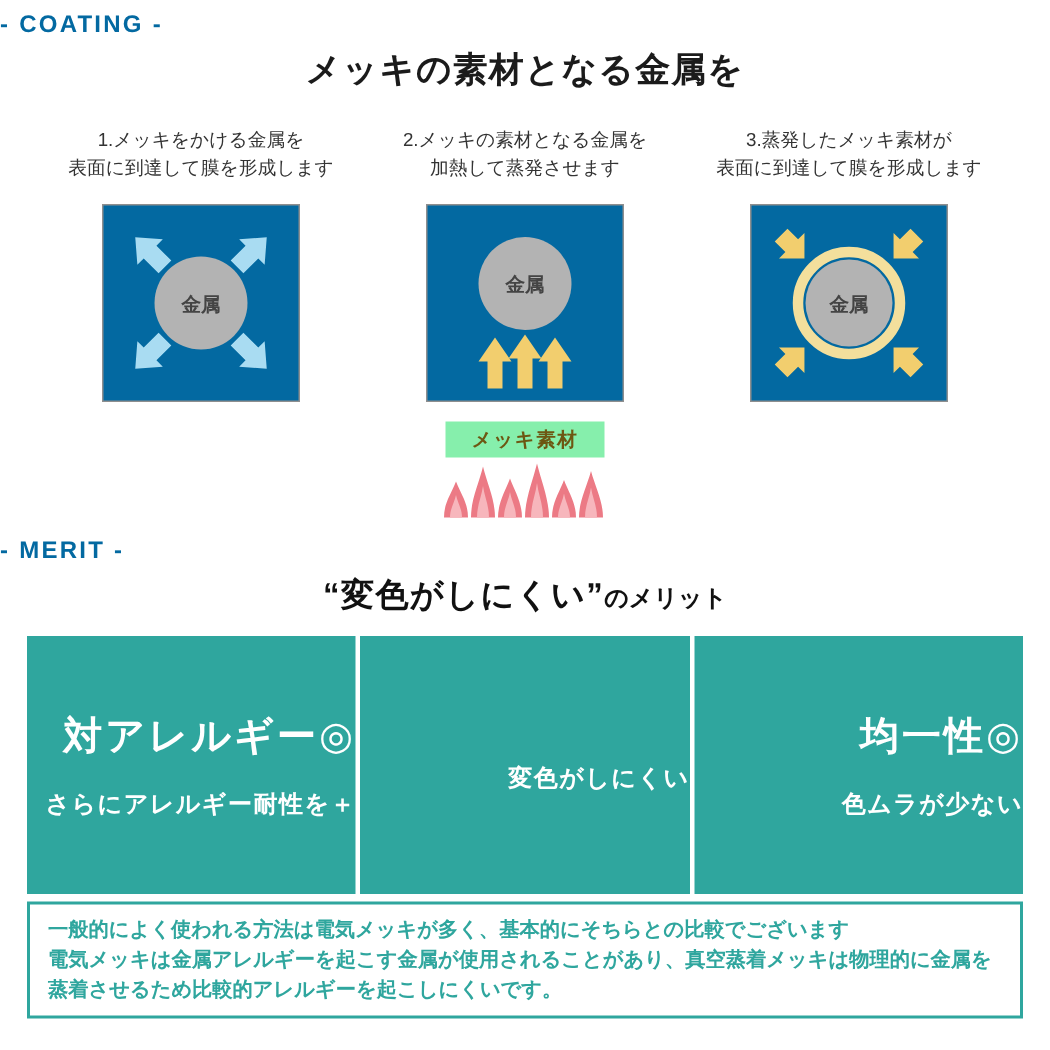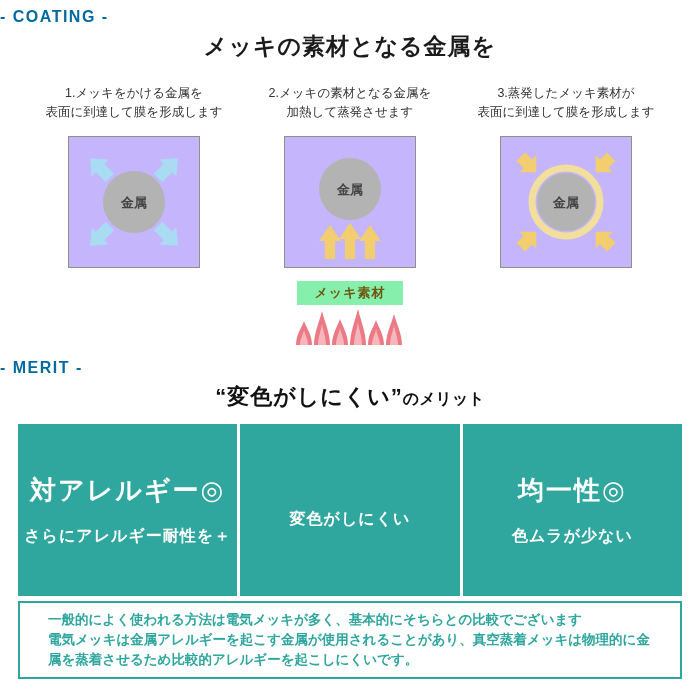--- a/index.html
+++ b/index.html
@@ -29,7 +29,7 @@
     height:40px;margin-bottom:12px;
   }
   .diagram-box{
-    width:132px;height:132px;border:1px solid #8f8f8f;background:#c4b5fd;
+    width:132px;height:132px;border:1px solid #8f8f8f;background:#0369a1;
     box-sizing:border-box;display:flex;align-items:center;justify-content:center;
   }
   .material-label{

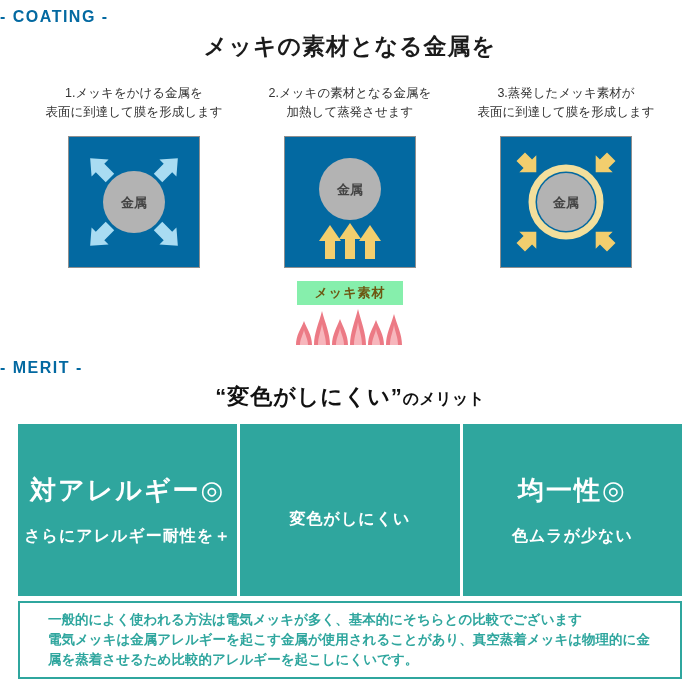--- a/index.html
+++ b/index.html
@@ -51,7 +51,7 @@
   }
   .merit-cell{
     flex:1;display:flex;flex-direction:column;justify-content:center;
-    align-items:center;color:#fff;text-align:center;
+    align-items:flex-end;color:#fff;text-align:center;
   }
   .merit-cell + .merit-cell{border-left:3px solid #fff;}
   .merit-heading{font-size:26px;font-weight:bold;letter-spacing:2px;}

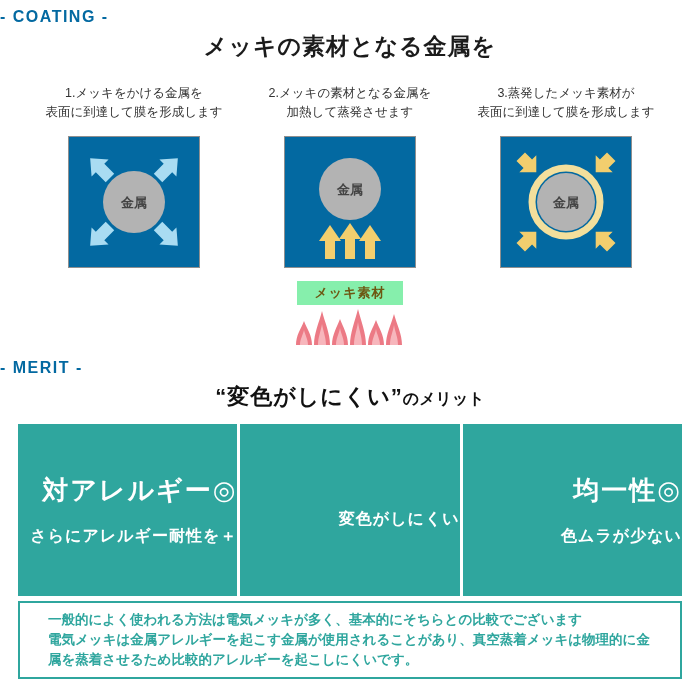--- a/index.html
+++ b/index.html
@@ -60,7 +60,7 @@
   .note-box{
     margin:5px 18px 0 18px;border:2px solid #2FA69E;background:#fff;
     color:#2FA69E;font-size:13.5px;font-weight:bold;line-height:1.48;
-    padding:7px 28px;box-sizing:border-box;
+    padding:7px 12px;box-sizing:border-box;
   }
 </style>
 </head>

